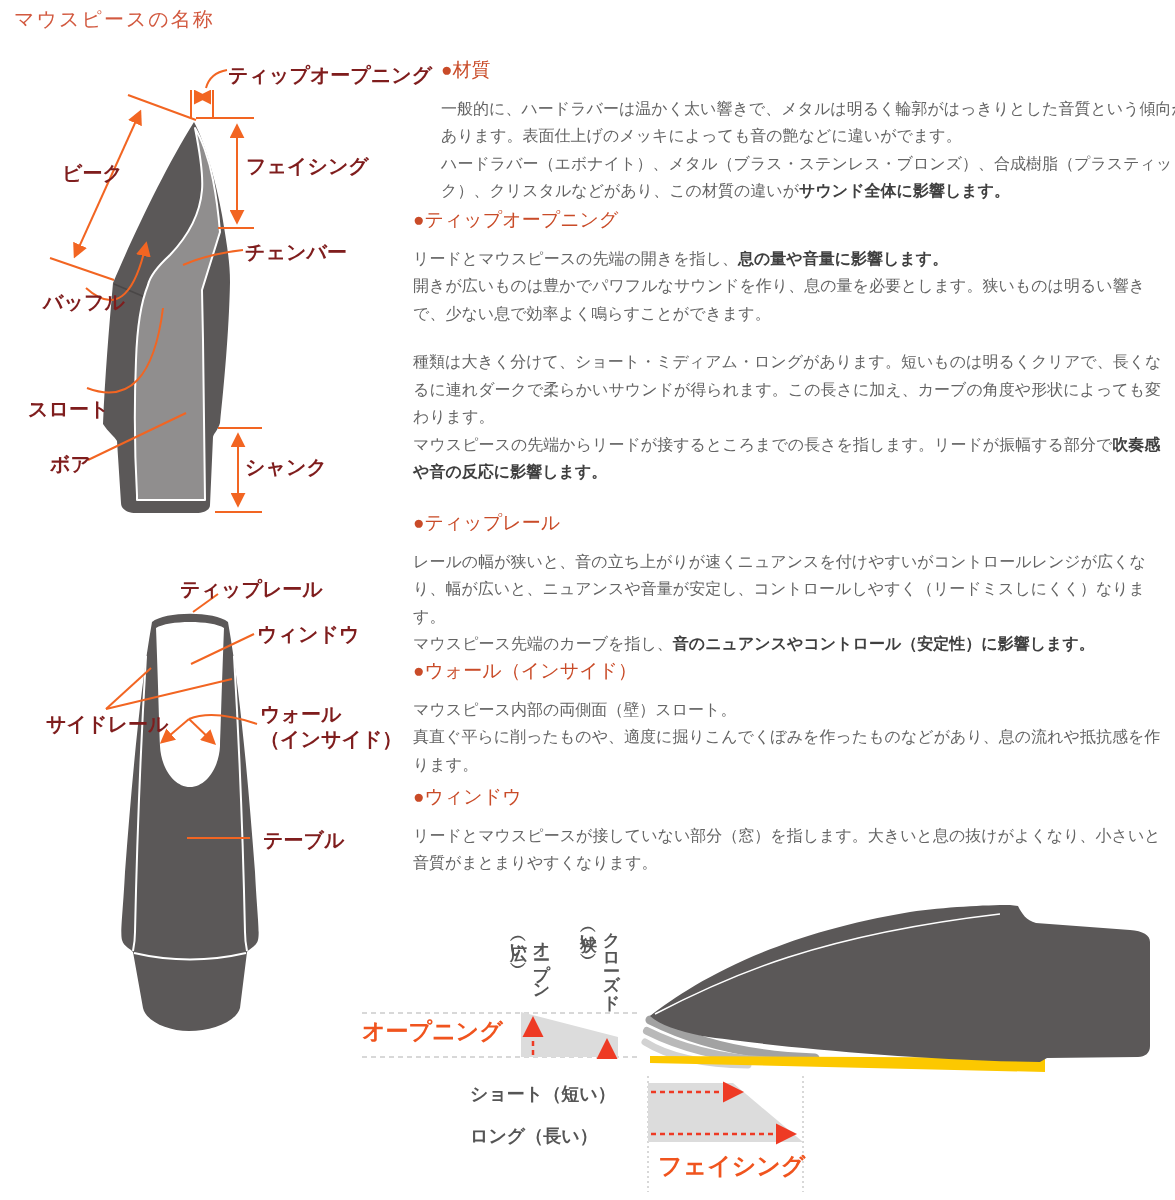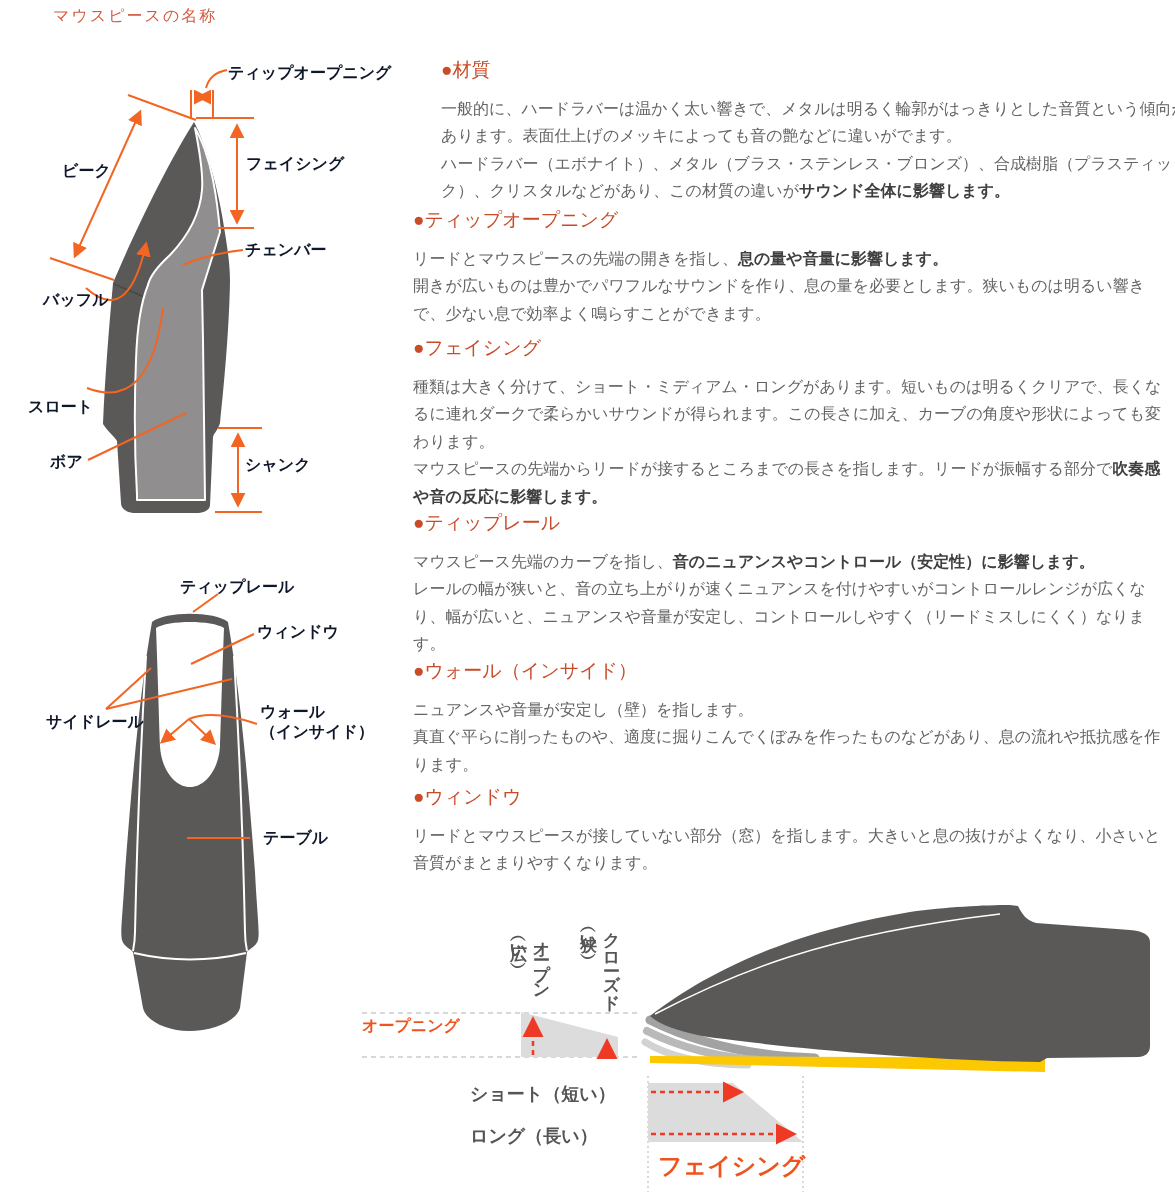--- a/index.html
+++ b/index.html
@@ -5,7 +5,7 @@
   html,body{margin:0;padding:0;background:#ffffff;}
   .page{position:relative;width:1175px;height:1200px;background:#fff;overflow:hidden;
         font-family:"Liberation Sans","DejaVu Sans",sans-serif;}
-  .page-title{position:absolute;left:14px;top:6px;font-size:16px;letter-spacing:2px;color:#d2593f;margin-left:39px;}
+  .page-title{position:absolute;left:14px;top:6px;font-size:20px;letter-spacing:2px;color:#d2593f;}
   
   .dlabel{position:absolute;color:#0f172a;font-weight:bold;font-size:16px;white-space:nowrap;line-height:1.25;}
   .dlabel.pre{white-space:pre-line;}

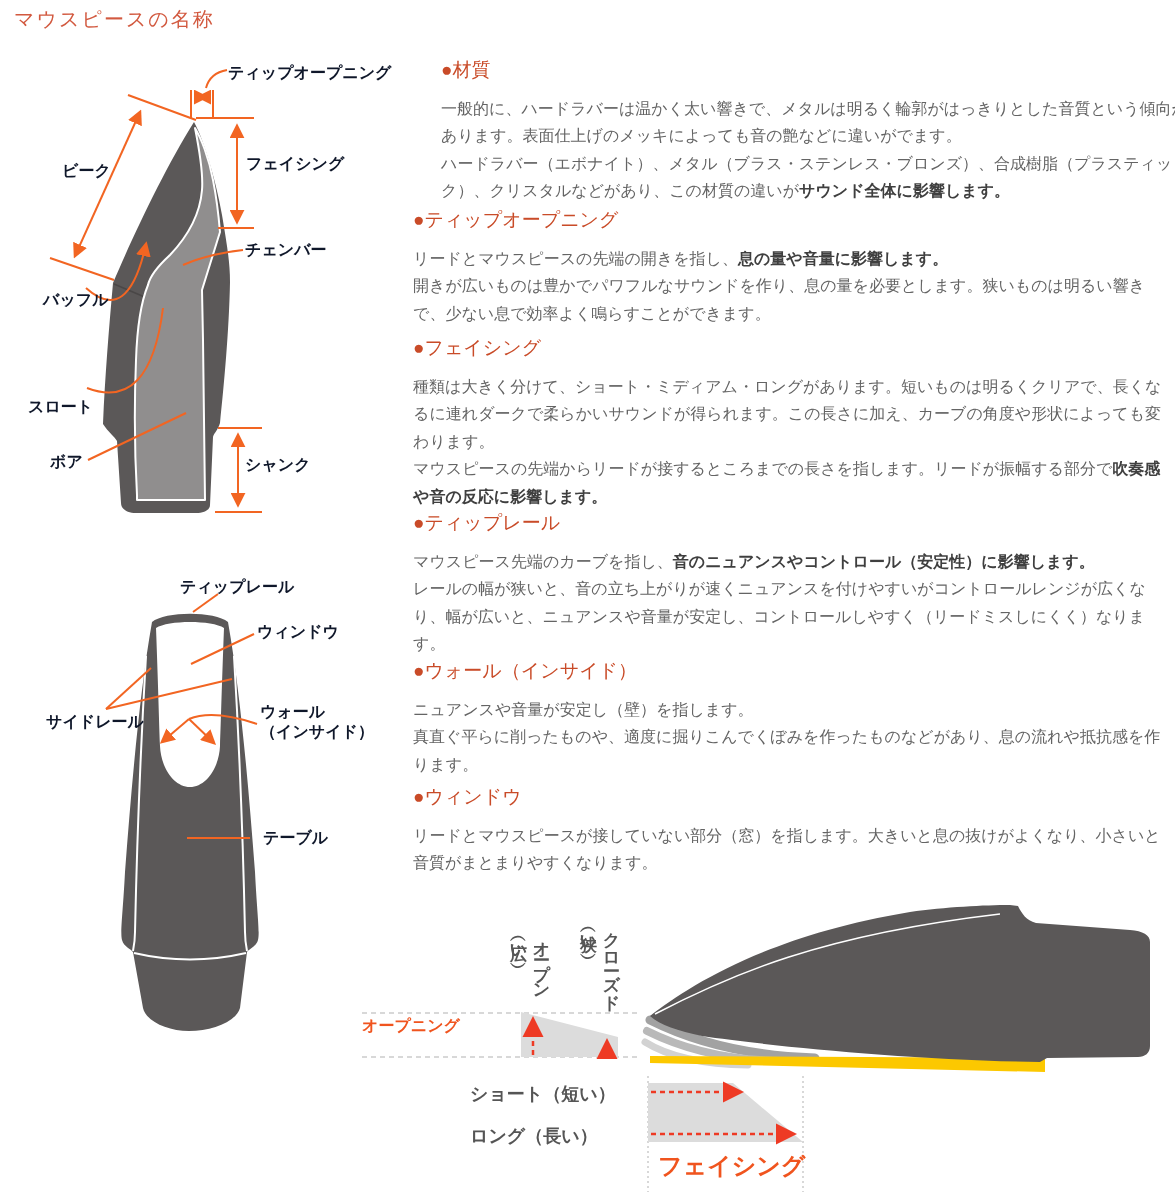--- a/index.html
+++ b/index.html
@@ -7,7 +7,7 @@
         font-family:"Liberation Sans","DejaVu Sans",sans-serif;}
   .page-title{position:absolute;left:14px;top:6px;font-size:20px;letter-spacing:2px;color:#d2593f;}
   
-  .dlabel{position:absolute;color:#0f172a;font-weight:bold;font-size:16px;white-space:nowrap;line-height:1.25;}
+  .dlabel{position:absolute;color:#7f1d1d;font-weight:bold;font-size:20px;white-space:nowrap;line-height:1.25;}
   .dlabel.pre{white-space:pre-line;}
   .vlabel{position:absolute;writing-mode:vertical-rl;white-space:pre-line;color:#555;font-weight:bold;
           font-size:17px;line-height:1.35;letter-spacing:1px;}

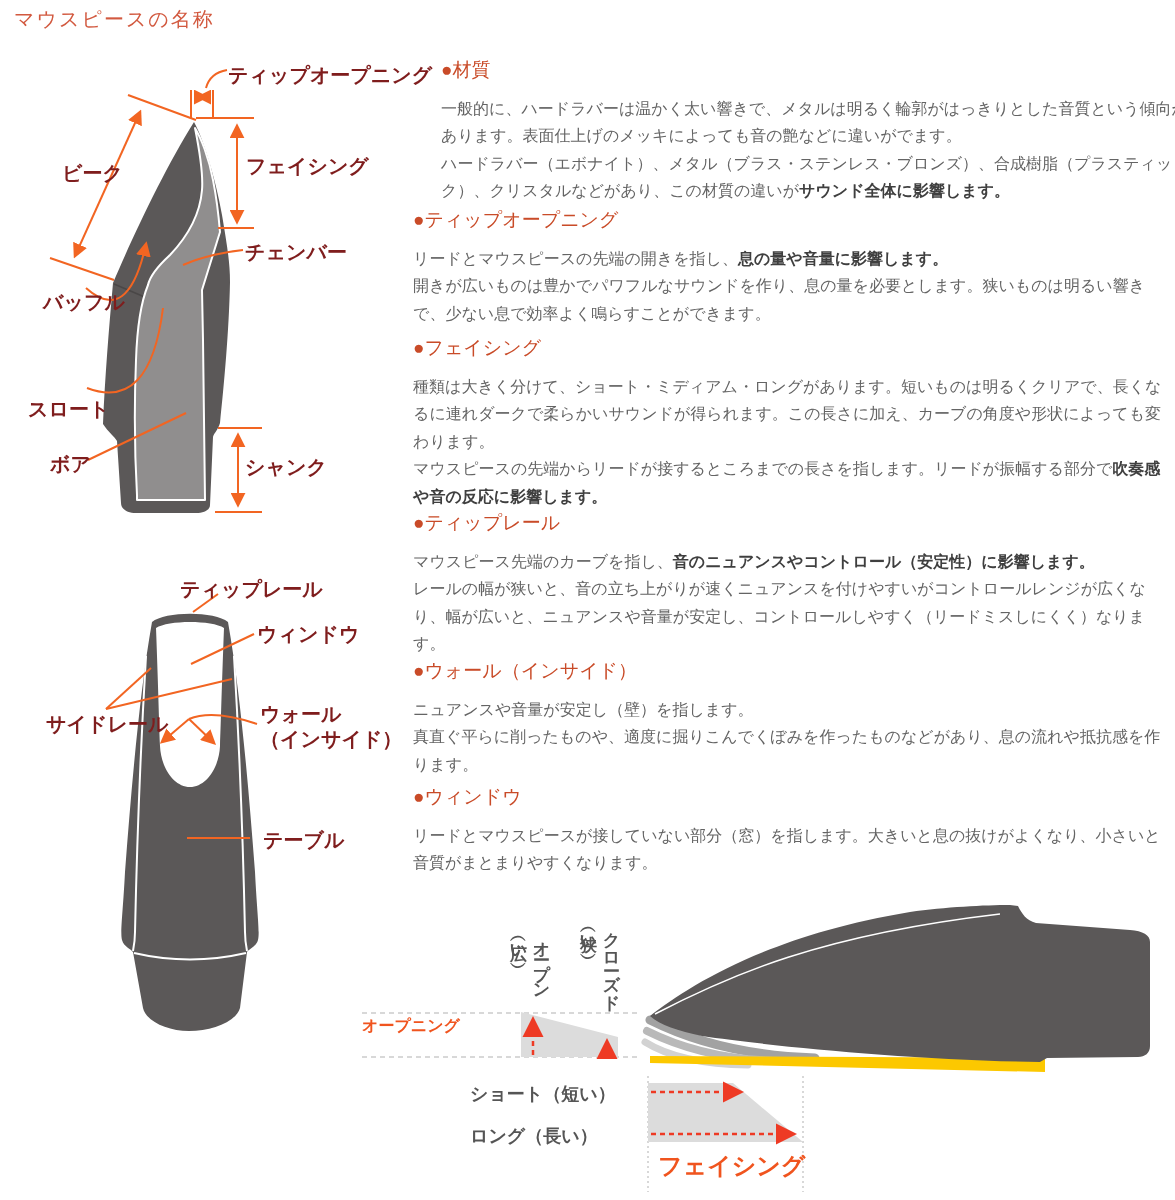--- a/index.html
+++ b/index.html
@@ -203,7 +203,6 @@
         </div>
       </div>
       <div class="sec" style="top: 336px;">
-        <div class="sec-h">●フェイシング</div>
         <div class="sec-body">
           <span class="sec-line"><span>種類は大きく分けて、ショート・ミディアム・ロングがあります。短いものは明るくクリアで、長くなるに連れダークで柔らかいサウンドが得られます。この長さに加え、カーブの角度や形状によっても変わります。</span></span>
           <span class="sec-line"><span>マウスピースの先端からリードが接するところまでの長さを指します。リードが振幅する部分で</span><b>吹奏感や音の反応に影響します。</b></span>

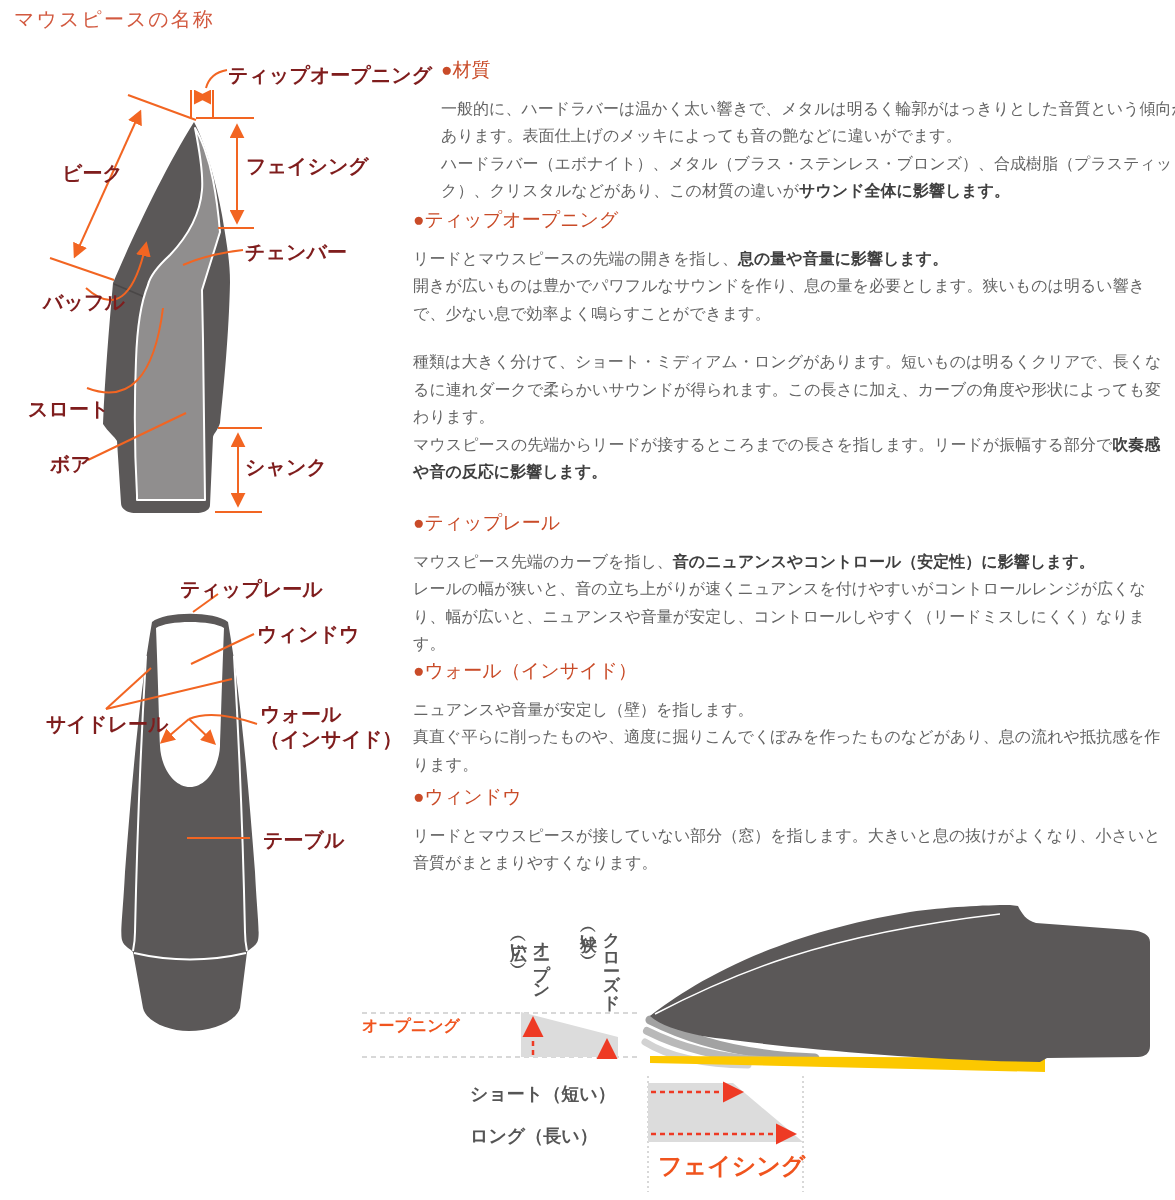--- a/index.html
+++ b/index.html
@@ -211,8 +211,8 @@
       <div class="sec" style="top: 511px;">
         <div class="sec-h">●ティップレール</div>
         <div class="sec-body">
+          <span class="sec-line"><span>レールの幅が狭いと、音の立ち上がりが速くニュアンスを付けやすいがコントロールレンジが広くなり、幅が広いと、ニュアンスや音量が安定し、コントロールしやすく（リードミスしにくく）なります。</span></span>
           <span class="sec-line"><span>マウスピース先端のカーブを指し、</span><b>音のニュアンスやコントロール（安定性）に影響します。</b></span>
-          <span class="sec-line"><span>レールの幅が狭いと、音の立ち上がりが速くニュアンスを付けやすいがコントロールレンジが広くなり、幅が広いと、ニュアンスや音量が安定し、コントロールしやすく（リードミスしにくく）なります。</span></span>
         </div>
       </div>
       <div class="sec" style="top: 659px;">

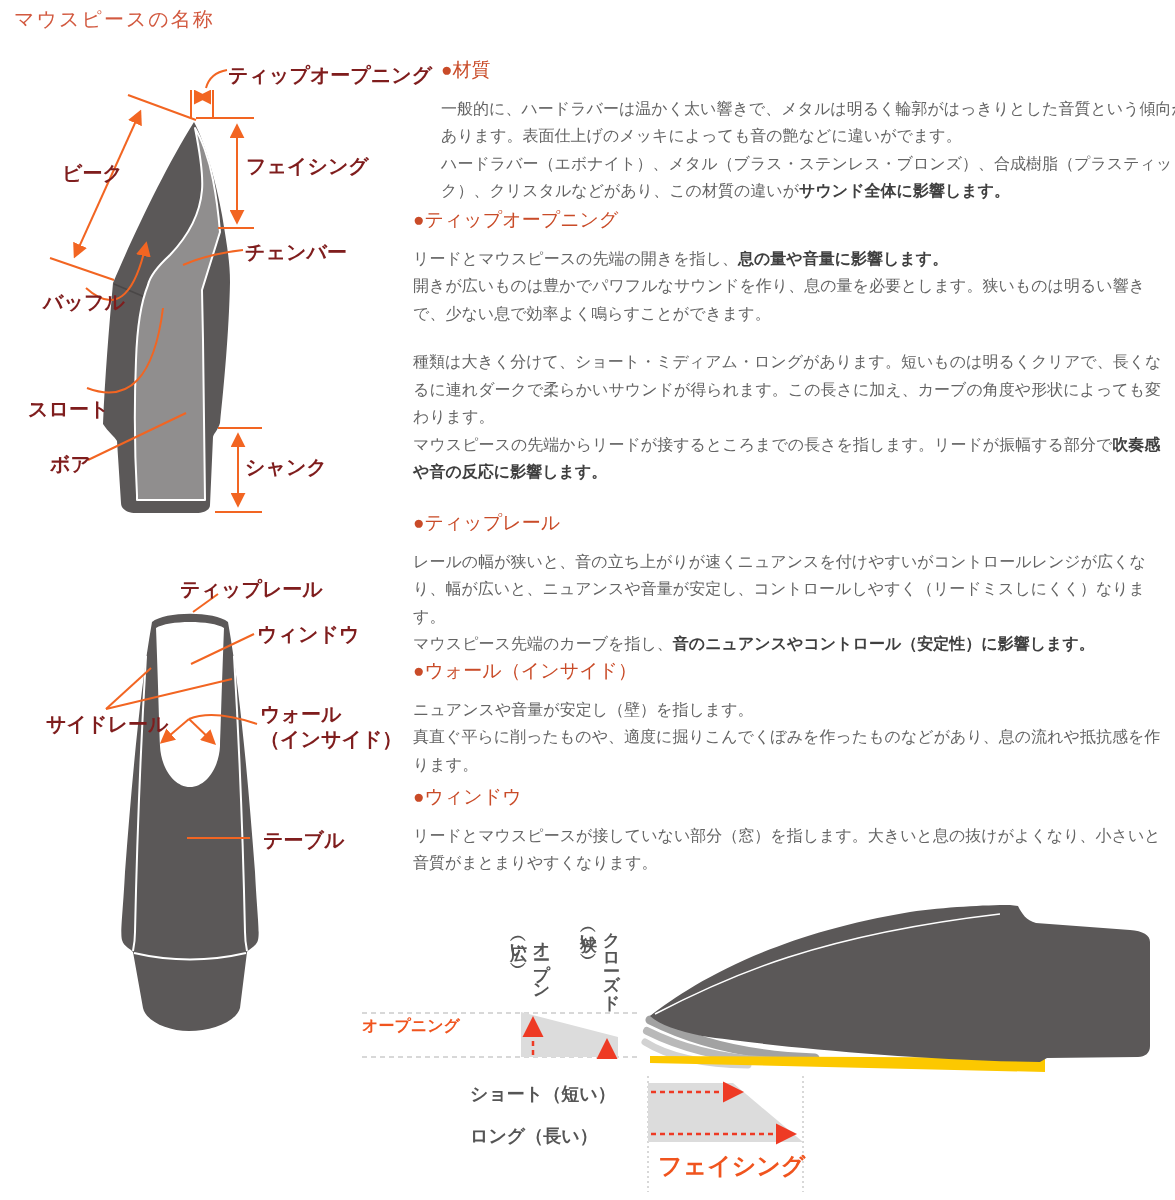--- a/index.html
+++ b/index.html
@@ -218,7 +218,7 @@
       <div class="sec" style="top: 659px;">
         <div class="sec-h">●ウォール（インサイド）</div>
         <div class="sec-body">
-          <span class="sec-line"><span>ニュアンスや音量が安定し（壁）を指します。</span></span>
+          <span class="sec-line"><span>マウスピース内部の両側面（壁）スロート。</span></span>
           <span class="sec-line"><span>真直ぐ平らに削ったものや、適度に掘りこんでくぼみを作ったものなどがあり、息の流れや抵抗感を作ります。</span></span>
         </div>
       </div>

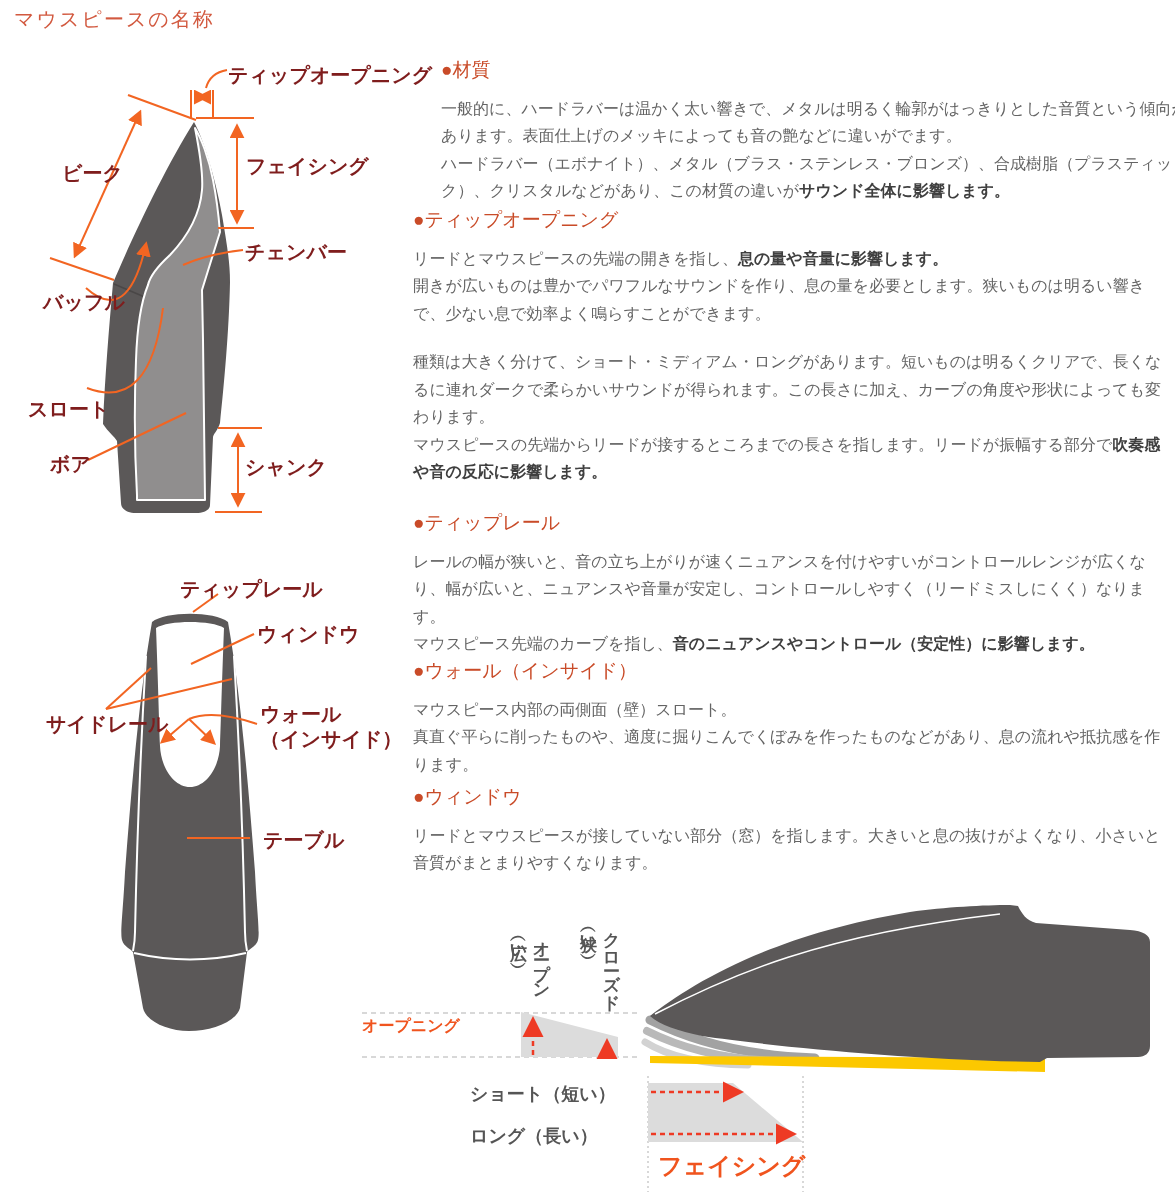--- a/index.html
+++ b/index.html
@@ -12,7 +12,7 @@
   .vlabel{position:absolute;writing-mode:vertical-rl;white-space:pre-line;color:#555;font-weight:bold;
           font-size:17px;line-height:1.35;letter-spacing:1px;}
   .glabel{position:absolute;color:#555;font-weight:bold;font-size:18px;text-align:left;white-space:nowrap;}
-  .big-orange{position:absolute;color:#f0541e;font-weight:800;font-size:16px;white-space:nowrap;}
+  .big-orange{position:absolute;color:#f0541e;font-weight:800;font-size:23px;white-space:nowrap;}
   
   .sec{position:absolute;left:413px;width:755px;}
   .sec-h{font-size:19px;color:#c94b28;line-height:1.3;}

